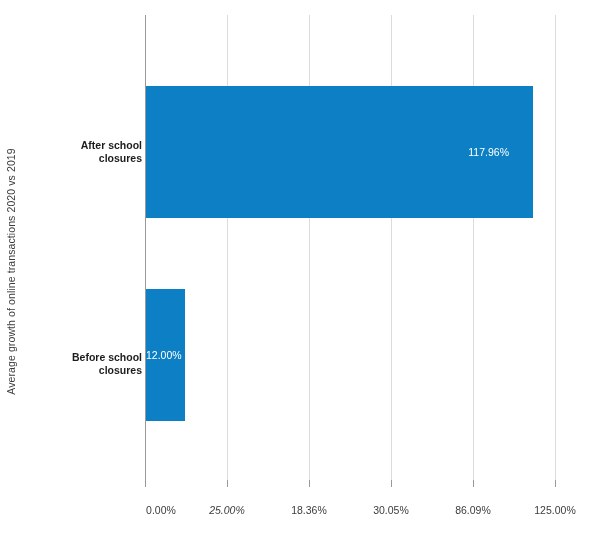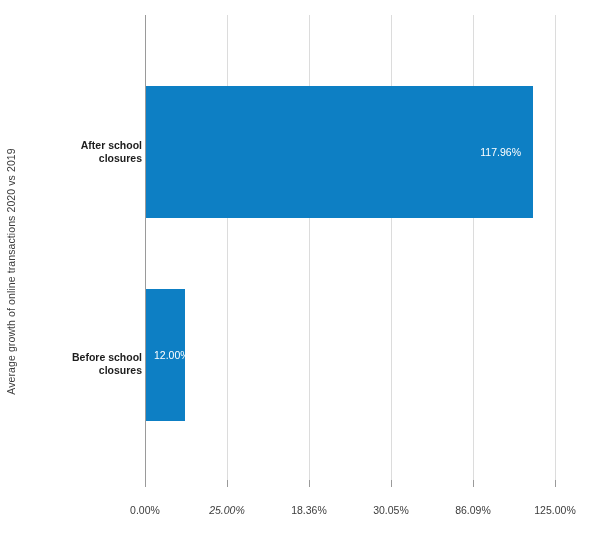--- a/index.html
+++ b/index.html
@@ -90,7 +90,7 @@
     align-items: center;
     box-sizing: border-box;
   }
-  .bar.right-label { justify-content: flex-end; padding-right: 12px; }
+  .bar.right-label { justify-content: flex-end; padding-right: 24px; }
   .bar.left-label  { justify-content: flex-start; padding-left: 8px; }
 
   .bar-value {

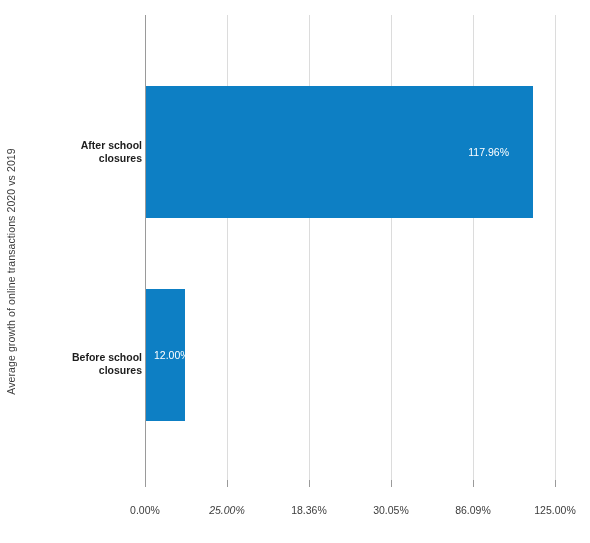--- a/index.html
+++ b/index.html
@@ -91,7 +91,7 @@
     box-sizing: border-box;
   }
   .bar.right-label { justify-content: flex-end; padding-right: 24px; }
-  .bar.left-label  { justify-content: flex-start; padding-left: 8px; }
+  .bar.left-label  { justify-content: flex-start; padding-left: 0; }
 
   .bar-value {
     font-size: 10.5px;

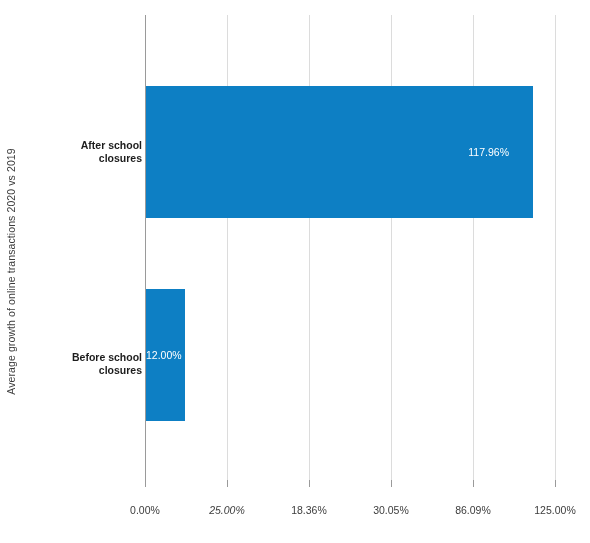--- a/index.html
+++ b/index.html
@@ -162,7 +162,7 @@
       <span class="bar-value">12.00%</span>
     </div>
 
-    <div class="x-tick-label" style="left:0px;">0.00%</div>
+    <div class="x-tick-label" style="left:16px;">0.00%</div>
     <div class="x-tick-label" style="left:82px;font-style:italic;">25.00%</div>
     <div class="x-tick-label" style="left:164px;">18.36%</div>
     <div class="x-tick-label" style="left:246px;">30.05%</div>

